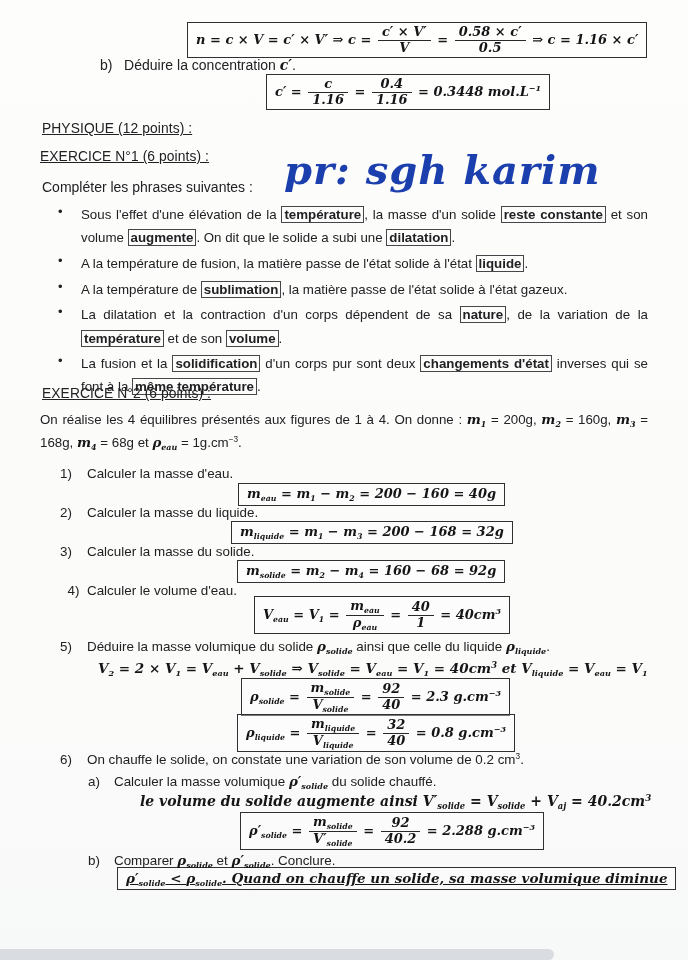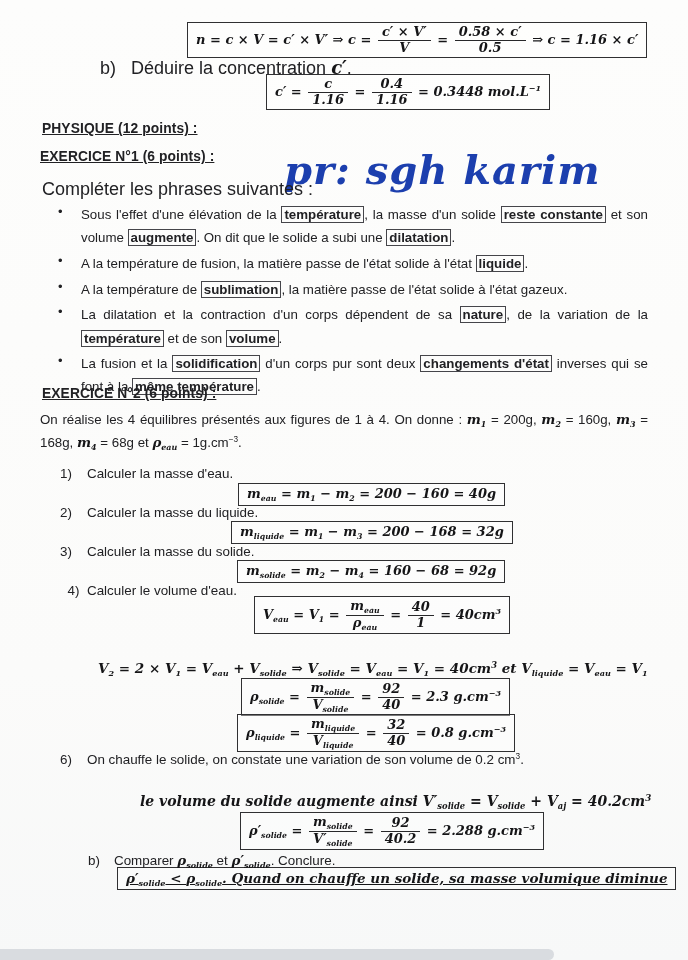--- a/index.html
+++ b/index.html
@@ -12,7 +12,7 @@
     overflow:hidden;
   }
   .abs{position:absolute;}
-  .line{font-size:18px;white-space:nowrap;}
+  .line{font-size:14px;white-space:nowrap;}
   .h{font-size:13.8px;font-weight:bold;text-decoration:underline;white-space:nowrap;letter-spacing:.1px;}
   
   .math,.mv{font-family:"DejaVu Serif",serif;font-weight:bold;font-style:italic;color:#151517;}

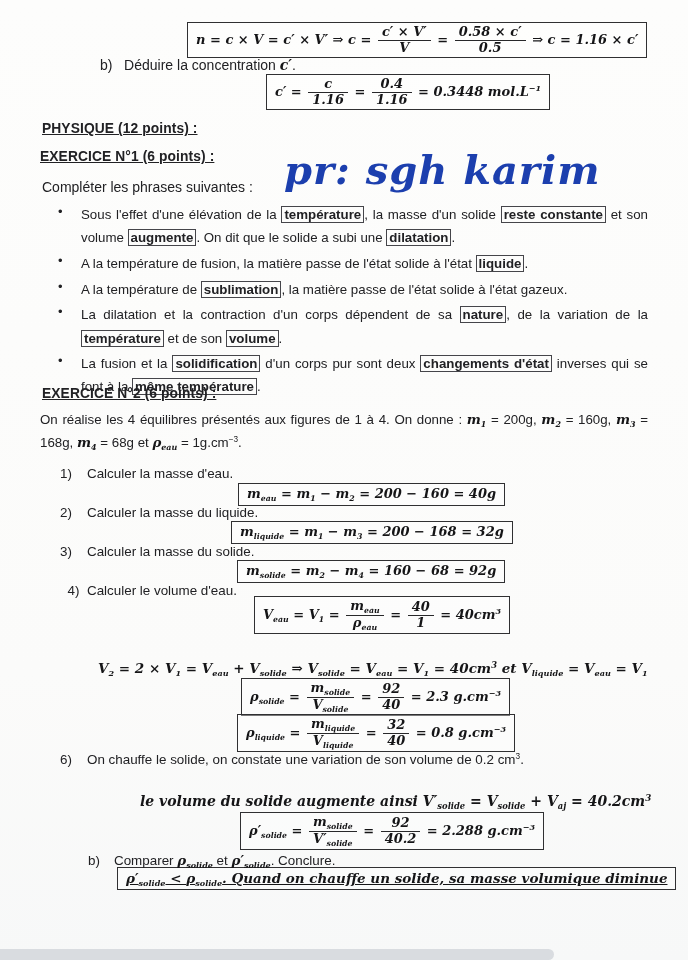--- a/index.html
+++ b/index.html
@@ -13,7 +13,7 @@
   }
   .abs{position:absolute;}
   .line{font-size:14px;white-space:nowrap;}
-  .h{font-size:13.8px;font-weight:bold;text-decoration:underline;white-space:nowrap;letter-spacing:.1px;}
+  .h{font-size:13.8px;font-weight:normal;text-decoration:underline;white-space:nowrap;letter-spacing:.1px;}
   
   .math,.mv{font-family:"DejaVu Serif",serif;font-weight:bold;font-style:italic;color:#151517;}
   .math{font-size:13px;}

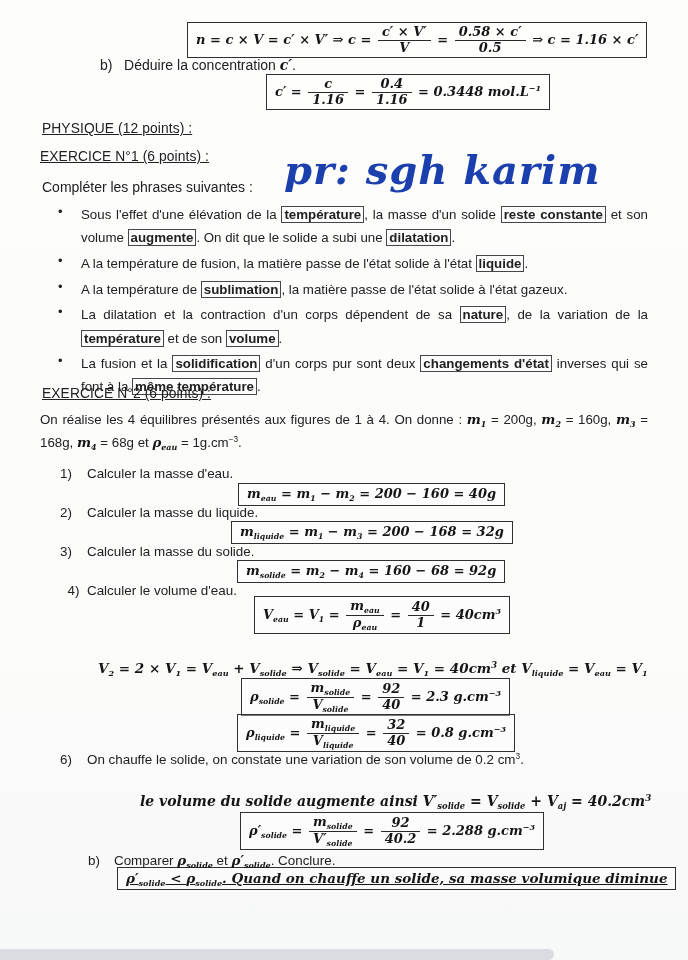--- a/index.html
+++ b/index.html
@@ -99,6 +99,9 @@
   </div>
   <div class="abs eqbox math" style="left:254px;top:596px;"><span class="mv"><span>V</span><sub>eau</sub></span><span> = </span><span class="mv"><span>V</span><sub>1</sub></span><span> = </span><span class="frac mv"><span class="num"><span>m</span><sub>eau</sub></span><span class="den"><span>ρ</span><sub>eau</sub></span></span><span> = </span><span class="frac mv"><span class="num">40</span><span class="den">1</span></span><span> = 40cm</span><sup>3</sup></div>
 
+  <div class="abs qrow" style="left:60px;top:638px;">
+    <span class="qlabel">5)</span><span><span>Déduire la masse volumique du solide </span><span class="mv"><span>ρ</span><sub>solide</sub></span><span> ainsi que celle du liquide </span><span class="mv"><span>ρ</span><sub>liquide</sub></span><span>.</span></span>
+  </div>
   <div class="abs math" style="left:98px;top:660px;font-size:13.5px;white-space:nowrap;"><span class="mv"><span>V</span><sub>2</sub></span><span> = 2 × </span><span class="mv"><span>V</span><sub>1</sub></span><span> = </span><span class="mv"><span>V</span><sub>eau</sub></span><span> + </span><span class="mv"><span>V</span><sub>solide</sub></span><span> ⇒ </span><span class="mv"><span>V</span><sub>solide</sub></span><span> = </span><span class="mv"><span>V</span><sub>eau</sub></span><span> = </span><span class="mv"><span>V</span><sub>1</sub></span><span> = 40cm</span><sup>3</sup><span> et </span><span class="mv"><span>V</span><sub>liquide</sub></span><span> = </span><span class="mv"><span>V</span><sub>eau</sub></span><span> = </span><span class="mv"><span>V</span><sub>1</sub></span></div>
   <div class="abs eqbox math" style="left:241px;top:678px;"><span class="mv"><span>ρ</span><sub>solide</sub></span><span> = </span><span class="frac mv"><span class="num"><span>m</span><sub>solide</sub></span><span class="den"><span>V</span><sub>solide</sub></span></span><span> = </span><span class="frac mv"><span class="num">92</span><span class="den">40</span></span><span> = 2.3 g.cm</span><sup>−3</sup></div>
   <div class="abs eqbox math" style="left:237px;top:714px;"><span class="mv"><span>ρ</span><sub>liquide</sub></span><span> = </span><span class="frac mv"><span class="num"><span>m</span><sub>liquide</sub></span><span class="den"><span>V</span><sub>liquide</sub></span></span><span> = </span><span class="frac mv"><span class="num">32</span><span class="den">40</span></span><span> = 0.8 g.cm</span><sup>−3</sup></div>

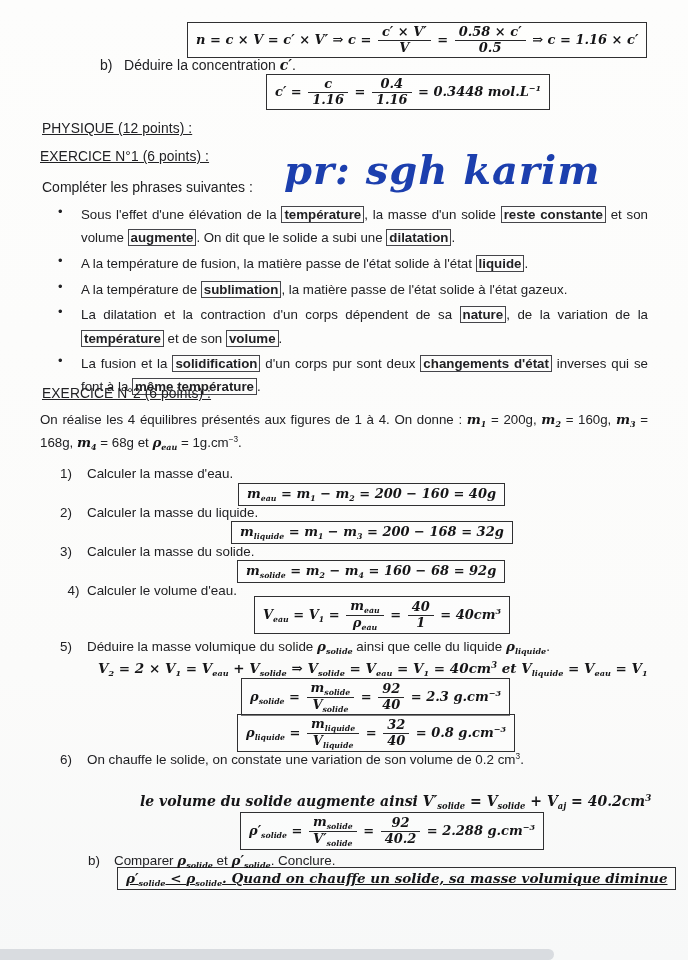--- a/index.html
+++ b/index.html
@@ -109,6 +109,9 @@
   <div class="abs qrow" style="left:60px;top:752px;">
     <span class="qlabel">6)</span><span><span>On chauffe le solide, on constate une variation de son volume de 0.2 cm</span><sup>3</sup><span>.</span></span>
   </div>
+  <div class="abs qrow" style="left:88px;top:773px;">
+    <span class="qlabel" style="width:26px;">a)</span><span><span>Calculer la masse volumique </span><span class="mv"><span>ρ′</span><sub>solide</sub></span><span> du solide chauffé.</span></span>
+  </div>
   <div class="abs math" style="left:140px;top:793px;font-size:14px;white-space:nowrap;"><span>le volume du solide augmente ainsi </span><span class="mv"><span>V′</span><sub>solide</sub></span><span> = </span><span class="mv"><span>V</span><sub>solide</sub></span><span> + </span><span class="mv"><span>V</span><sub>aj</sub></span><span> = 40.2cm</span><sup>3</sup></div>
   <div class="abs eqbox math" style="left:240px;top:812px;"><span class="mv"><span>ρ′</span><sub>solide</sub></span><span> = </span><span class="frac mv"><span class="num"><span>m</span><sub>solide</sub></span><span class="den"><span>V′</span><sub>solide</sub></span></span><span> = </span><span class="frac mv"><span class="num">92</span><span class="den">40.2</span></span><span> = 2.288 g.cm</span><sup>−3</sup></div>
 

